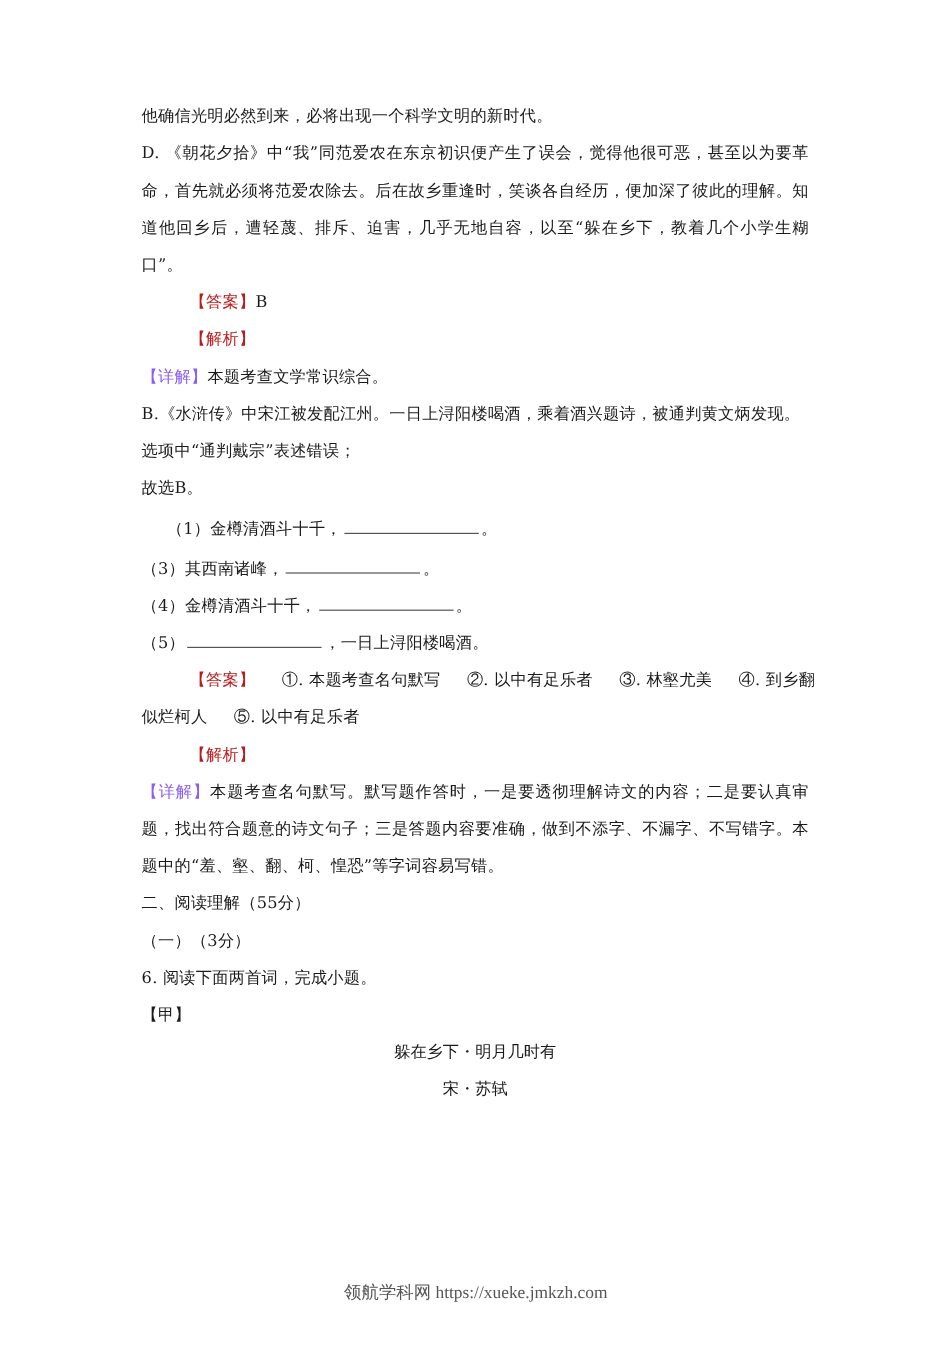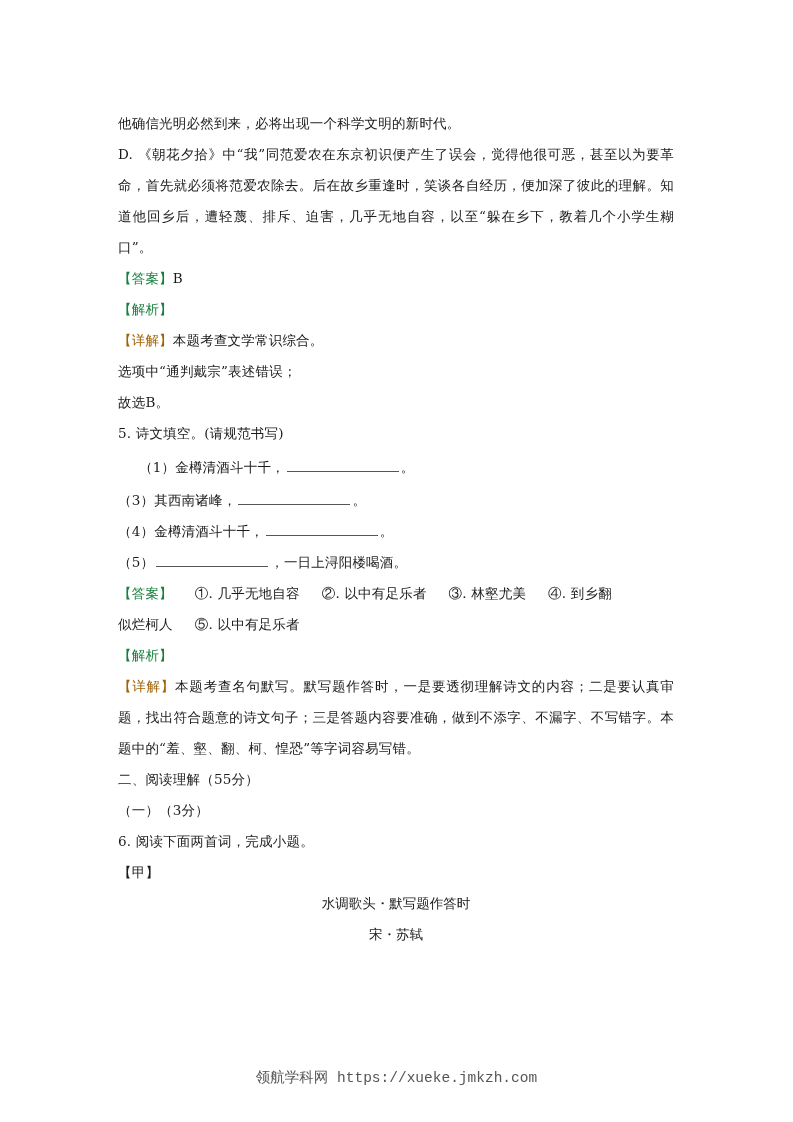--- a/index.html
+++ b/index.html
@@ -18,7 +18,7 @@
     .page {
       position: absolute;
       left: 118px;
-      top: 108px;
+      top: 82px;
       width: 556px;
     }
     .line {

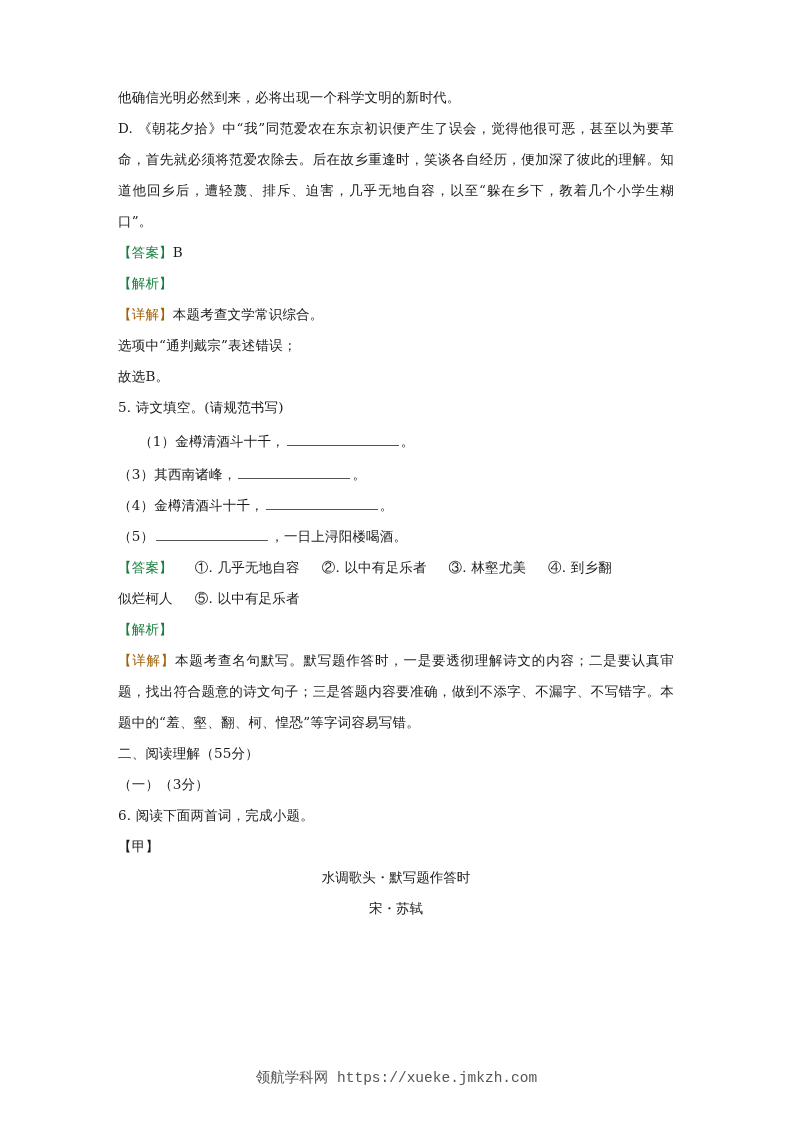--- a/index.html
+++ b/index.html
@@ -36,7 +36,8 @@
       letter-spacing: 0.2px;
     }
     .tag {
-      color: #15803d;
+      color: #b91c1c;
+      margin-left: 40px;
     }
     .tag-black {
       color: #a16207;

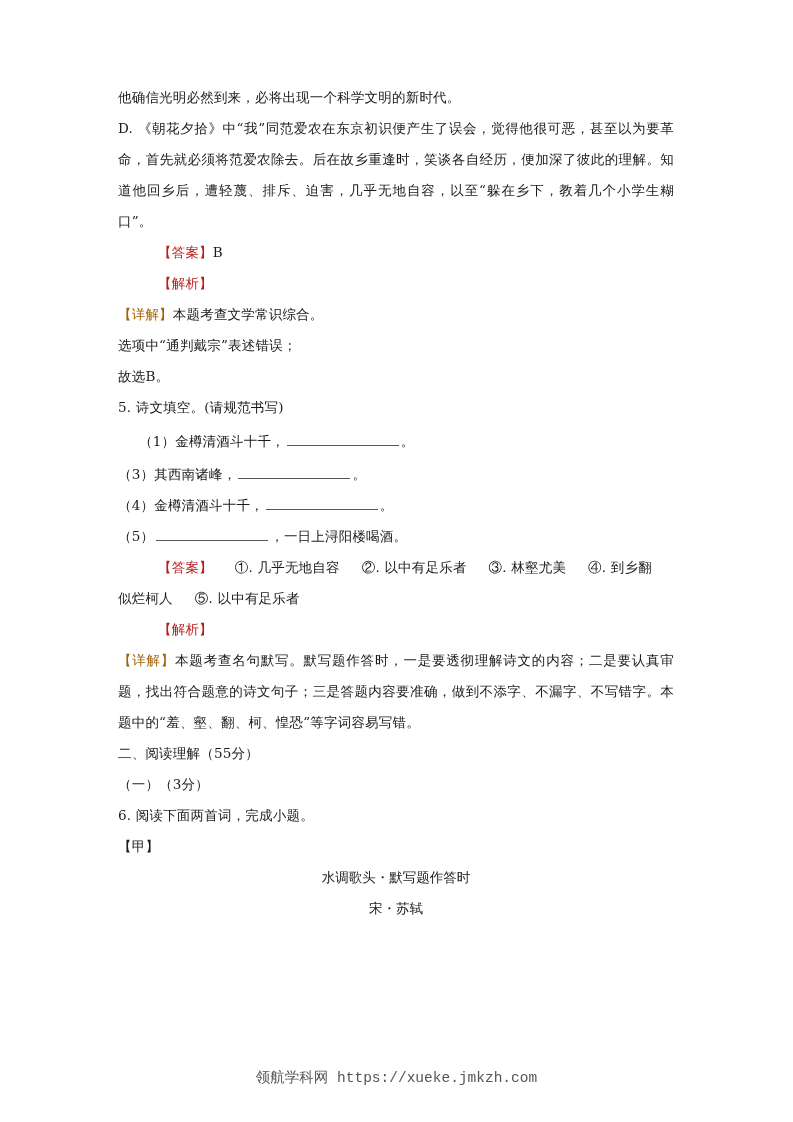--- a/index.html
+++ b/index.html
@@ -40,7 +40,7 @@
       margin-left: 40px;
     }
     .tag-black {
-      color: #a16207;
+      color: #8b5cf6;
     }
     .blank {
       display: inline-block;

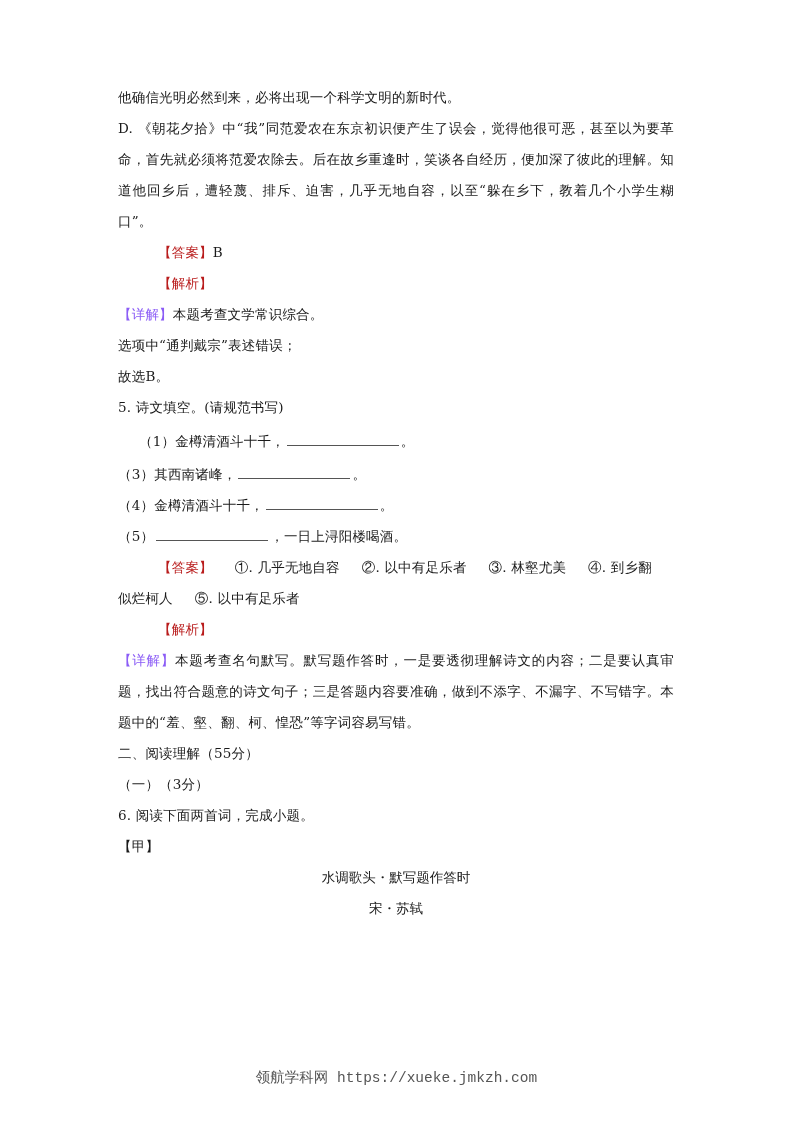--- a/index.html
+++ b/index.html
@@ -90,6 +90,7 @@
     <span class="tag-black">【详解】</span><span>本题考查文学常识综合。</span>
   </div>
 
+  <div class="line">B.《水浒传》中宋江被发配江州。一日上浔阳楼喝酒，乘着酒兴题诗，被通判黄文炳发现。</div>
   <div class="line">选项中“通判戴宗”表述错误；</div>
   <div class="line">故选B。</div>
 

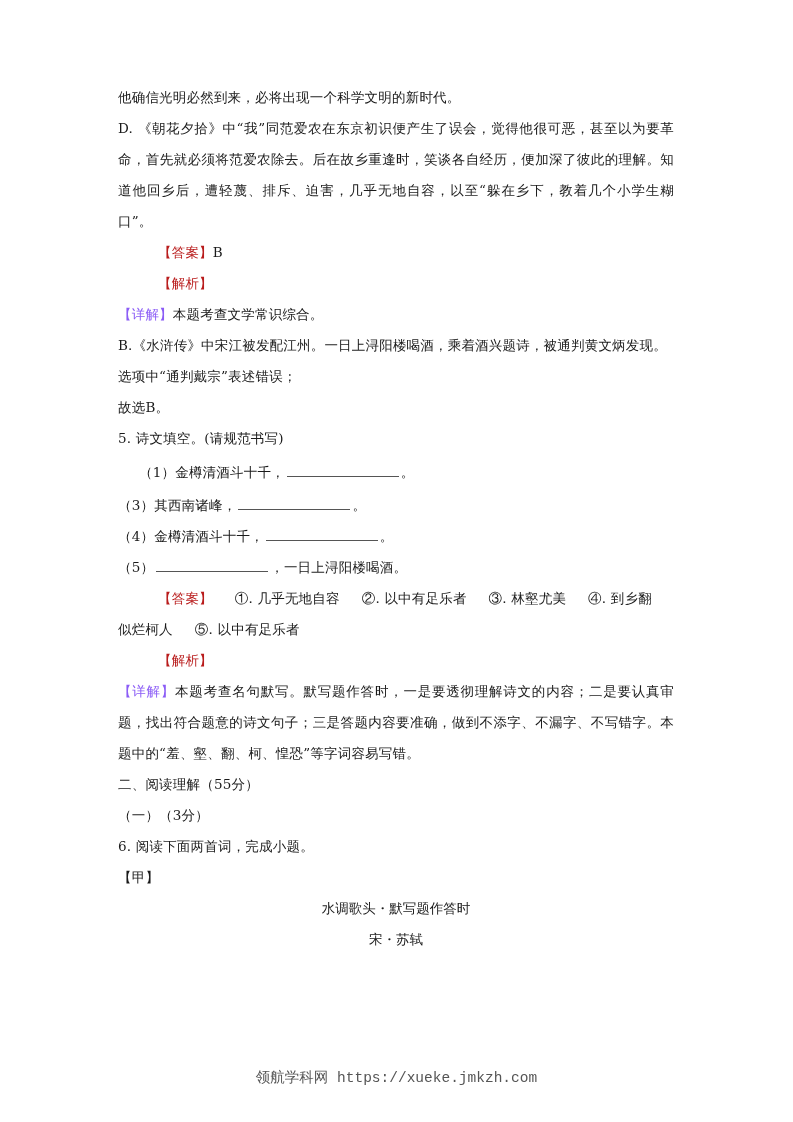--- a/index.html
+++ b/index.html
@@ -94,7 +94,6 @@
   <div class="line">选项中“通判戴宗”表述错误；</div>
   <div class="line">故选B。</div>
 
-  <div class="line">5. 诗文填空。(请规范书写)</div>
 
   <div class="line gap-line">
     <span>（1）</span><span>金樽清酒斗十千，</span><span class="blank"></span><span>。</span>

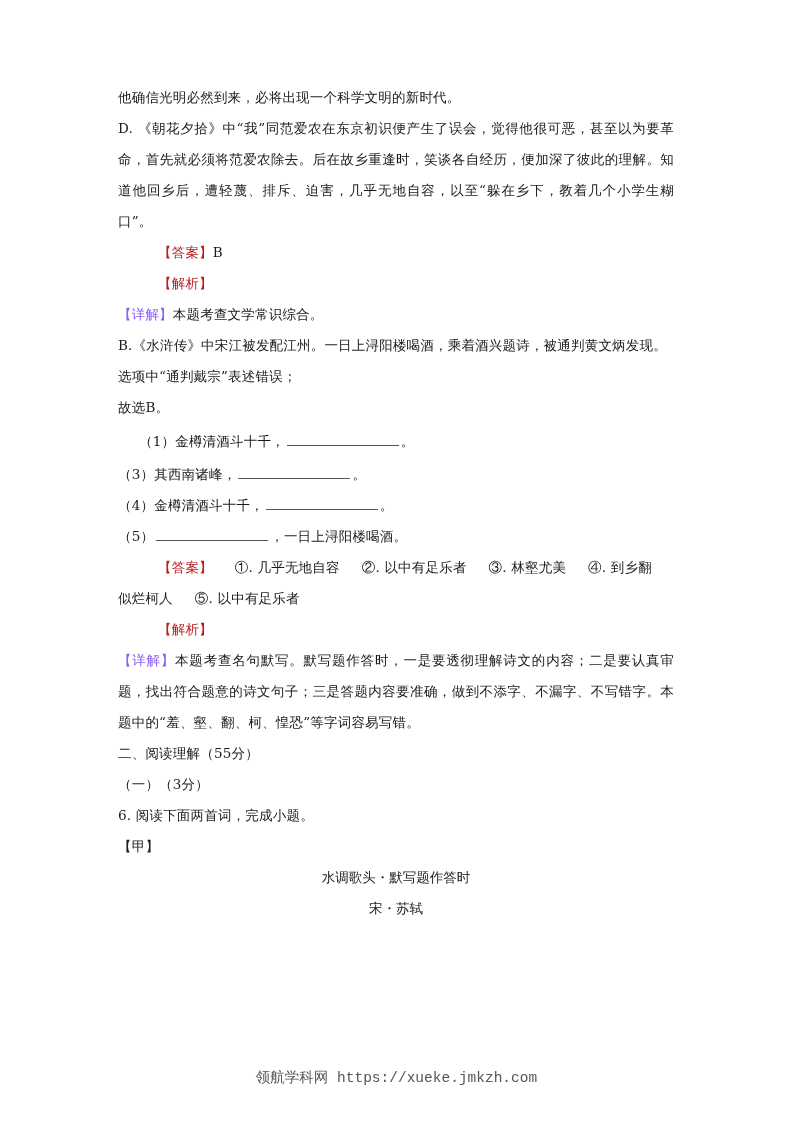--- a/index.html
+++ b/index.html
@@ -109,7 +109,7 @@
   </div>
 
   <div class="line">
-    <span class="tag">【答案】</span><span class="ans-item">①. 几乎无地自容</span><span class="ans-item">②. 以中有足乐者</span><span class="ans-item">③. 林壑尤美</span><span class="ans-item">④. 到乡翻</span>
+    <span class="tag">【答案】</span><span class="ans-item">①. 本题考查名句默写</span><span class="ans-item">②. 以中有足乐者</span><span class="ans-item">③. 林壑尤美</span><span class="ans-item">④. 到乡翻</span>
   </div>
   <div class="line">
     <span>似烂柯人</span><span class="ans-item">⑤. 以中有足乐者</span>

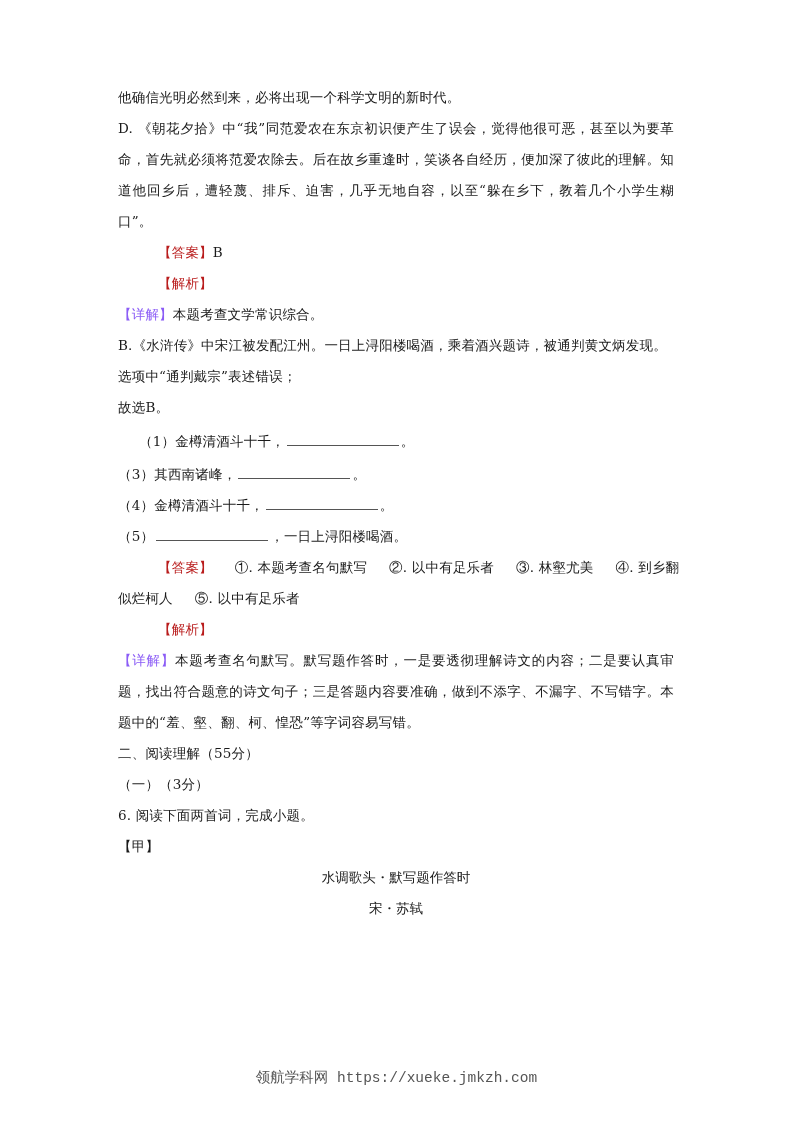--- a/index.html
+++ b/index.html
@@ -127,7 +127,7 @@
   <div class="line">（一）（3分）</div>
   <div class="line">6. 阅读下面两首词，完成小题。</div>
   <div class="line">【甲】</div>
-  <div class="center">水调歌头・默写题作答时</div>
+  <div class="center">躲在乡下・明月几时有</div>
   <div class="center">宋・苏轼</div>
 
 </div>

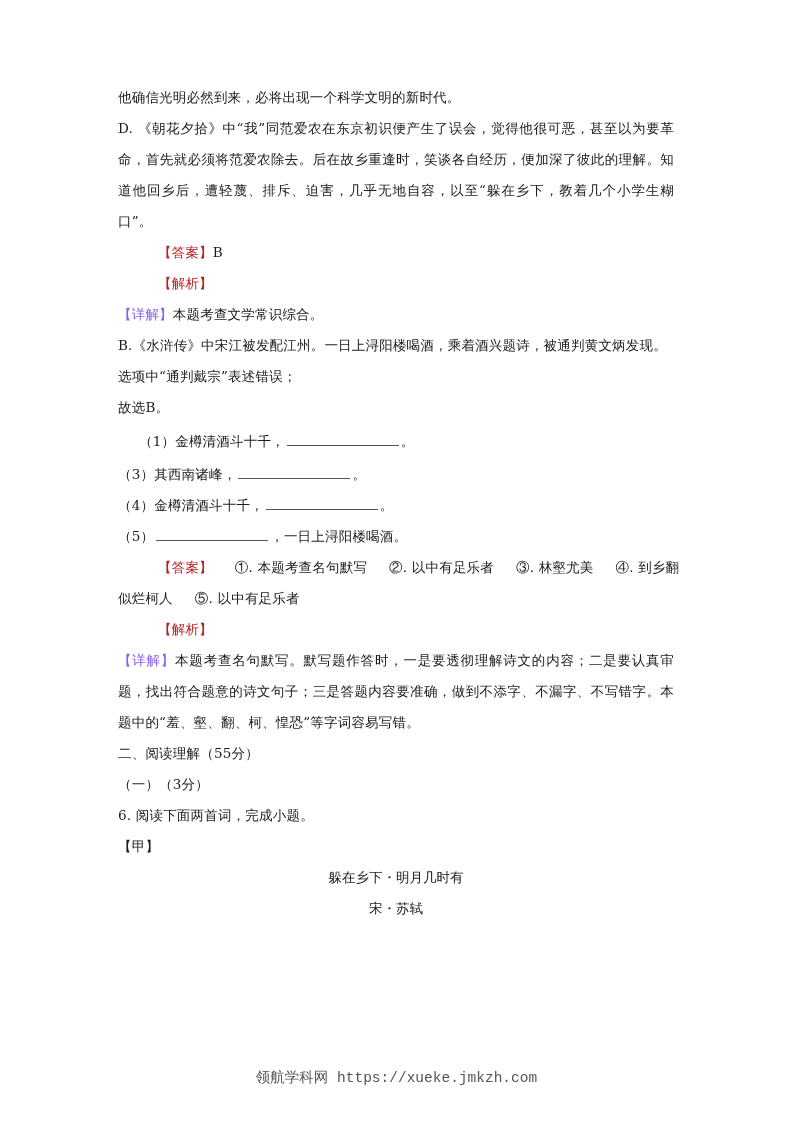--- a/index.html
+++ b/index.html
@@ -64,7 +64,7 @@
       width: 793px;
       top: 1068px;
       text-align: center;
-      font-family: Liberation Mono, monospace;
+      font-family: Liberation Serif, serif;
       font-size: 14.5px;
       color: #555555;
     }

